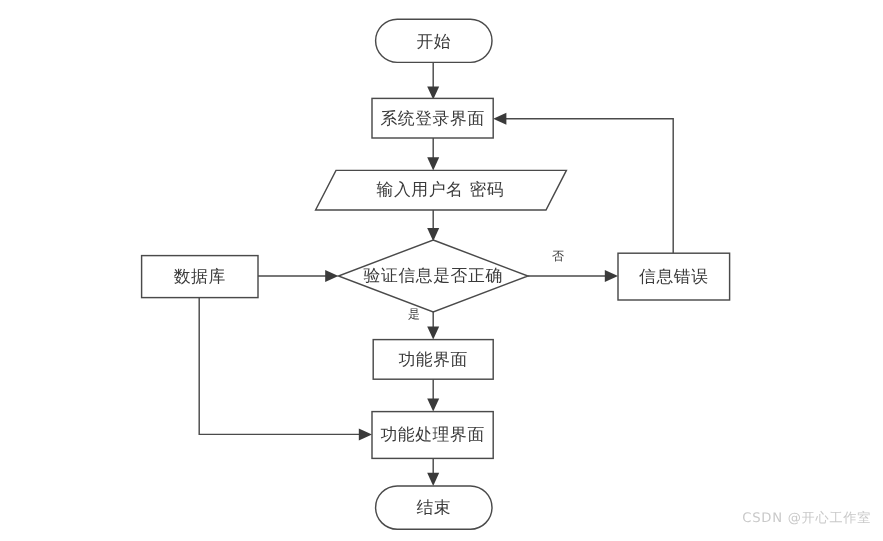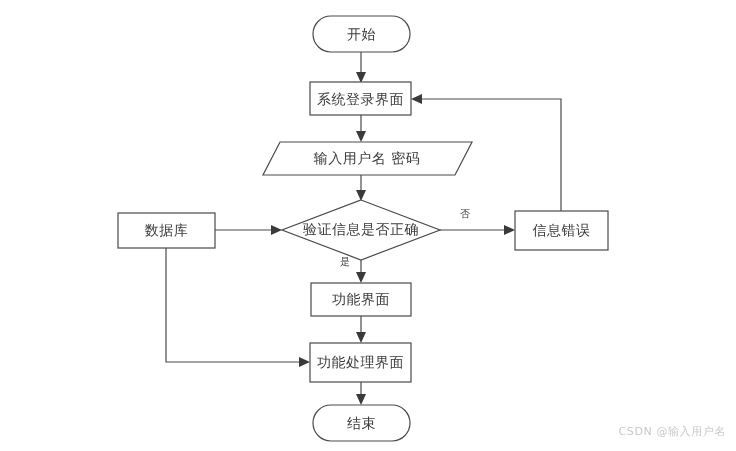--- a/index.html
+++ b/index.html
@@ -169,7 +169,7 @@
 
   </svg>
 
-  <div class="watermark">CSDN @输入用户名</div>
+  <div class="watermark">CSDN @开心工作室</div>
 
 </div>
 

